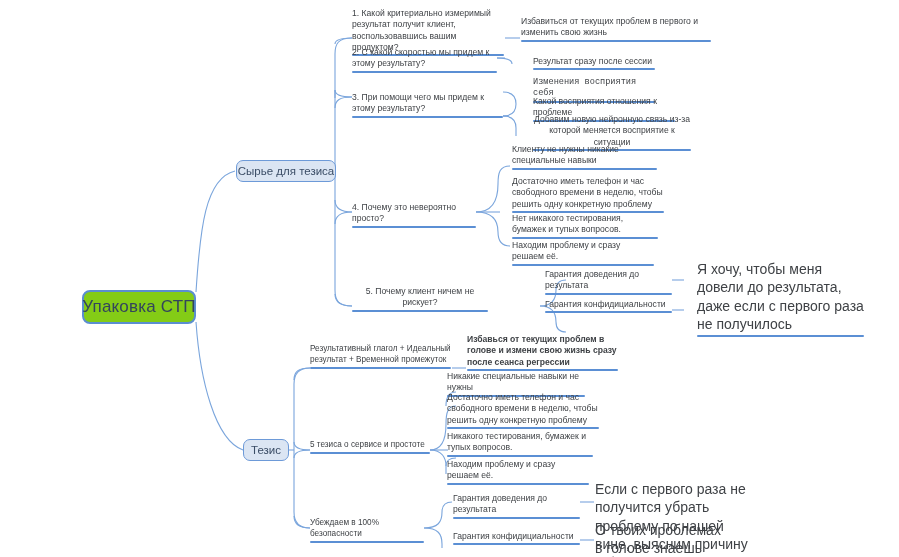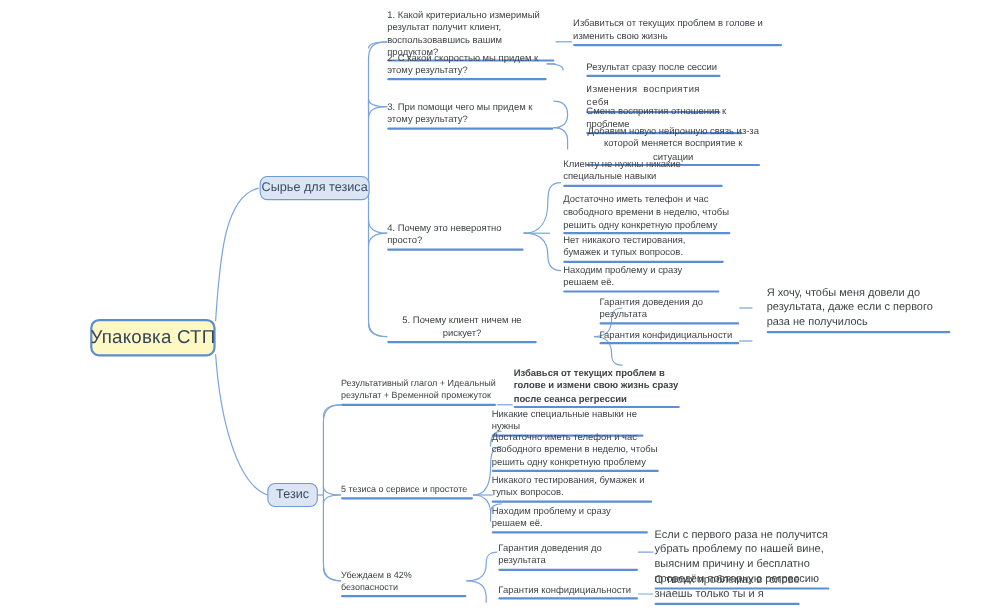--- a/index.html
+++ b/index.html
@@ -149,7 +149,7 @@
     <span class="bar" style="width:152px;"></span>
   </div>
   <div class="tn lvl4" style="left:521px;top:16px;width:190px;">
-    <span>Избавиться от текущих проблем в голове и изменить свою жизнь</span>
+    <span>Избавиться от текущих проблем в первого и изменить свою жизнь</span>
     <span class="bar" style="width:190px;"></span>
   </div>
 

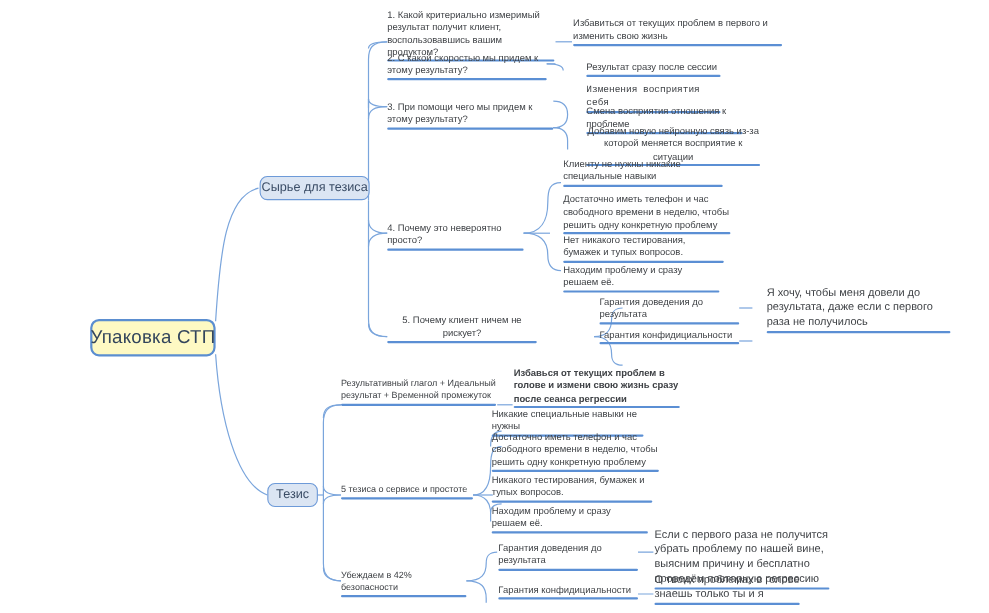--- a/index.html
+++ b/index.html
@@ -171,7 +171,7 @@
     <span class="bar" style="width:122px;"></span>
   </div>
   <div class="tn lvl4" style="left:533px;top:96px;width:142px;">
-    <span>Смена восприятия отношения к проблеме</span>
+    <span>Какой восприятия отношения к проблеме</span>
     <span class="bar" style="width:142px;"></span>
   </div>
   <div class="tn lvl4" style="left:533px;top:114px;width:158px;text-align:center;">

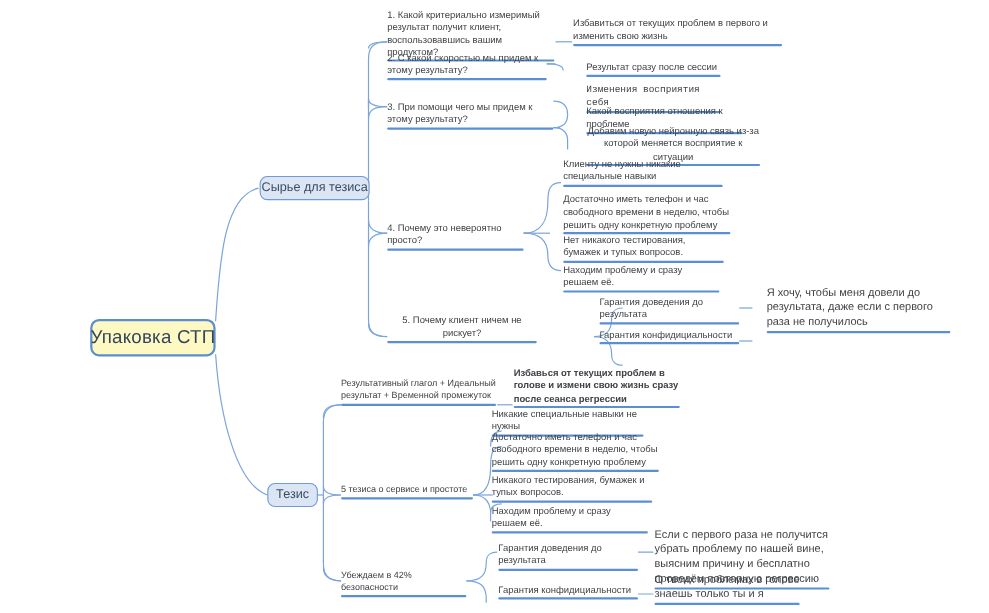--- a/index.html
+++ b/index.html
@@ -57,7 +57,7 @@
   }
   .lvl3{font-size:8.6px;}
   .lvl4{font-size:8.6px;}
-  .lvl5{font-size:10px;}
+  .lvl5{font-size:14px;}
   .lvl3b{font-size:8.2px;}
 </style>
 </head>

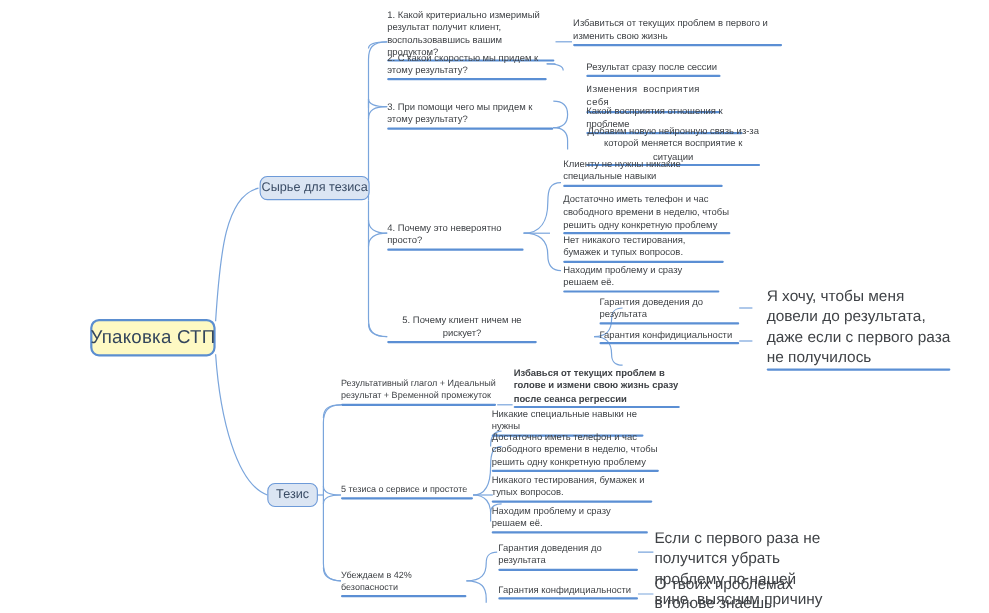--- a/index.html
+++ b/index.html
@@ -18,7 +18,7 @@
   .root{
     position:absolute;
     box-sizing:border-box;
-    background:#fef9c3;
+    background:#84cc16;
     border:2px solid #5b8ed0;
     border-radius:8px;
     color:#33455c;

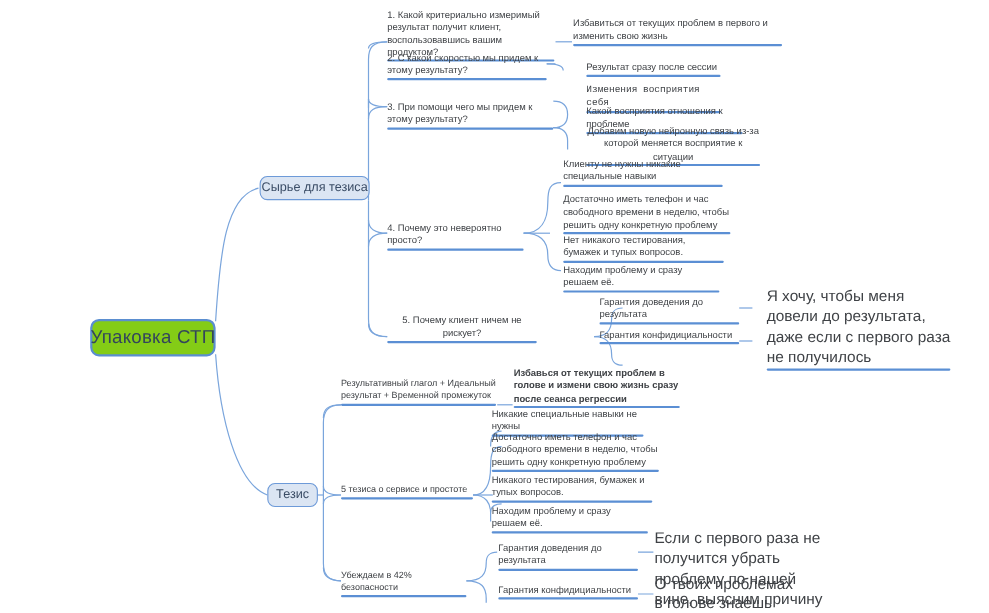--- a/index.html
+++ b/index.html
@@ -248,7 +248,7 @@
   </div>
 
   <div class="tn lvl3b" style="left:310px;top:518px;width:114px;">
-    <span>Убеждаем в 42% безопасности</span>
+    <span>Убеждаем в 100% безопасности</span>
     <span class="bar" style="width:114px;"></span>
   </div>
   <div class="tn lvl4" style="left:453px;top:493px;width:127px;">

